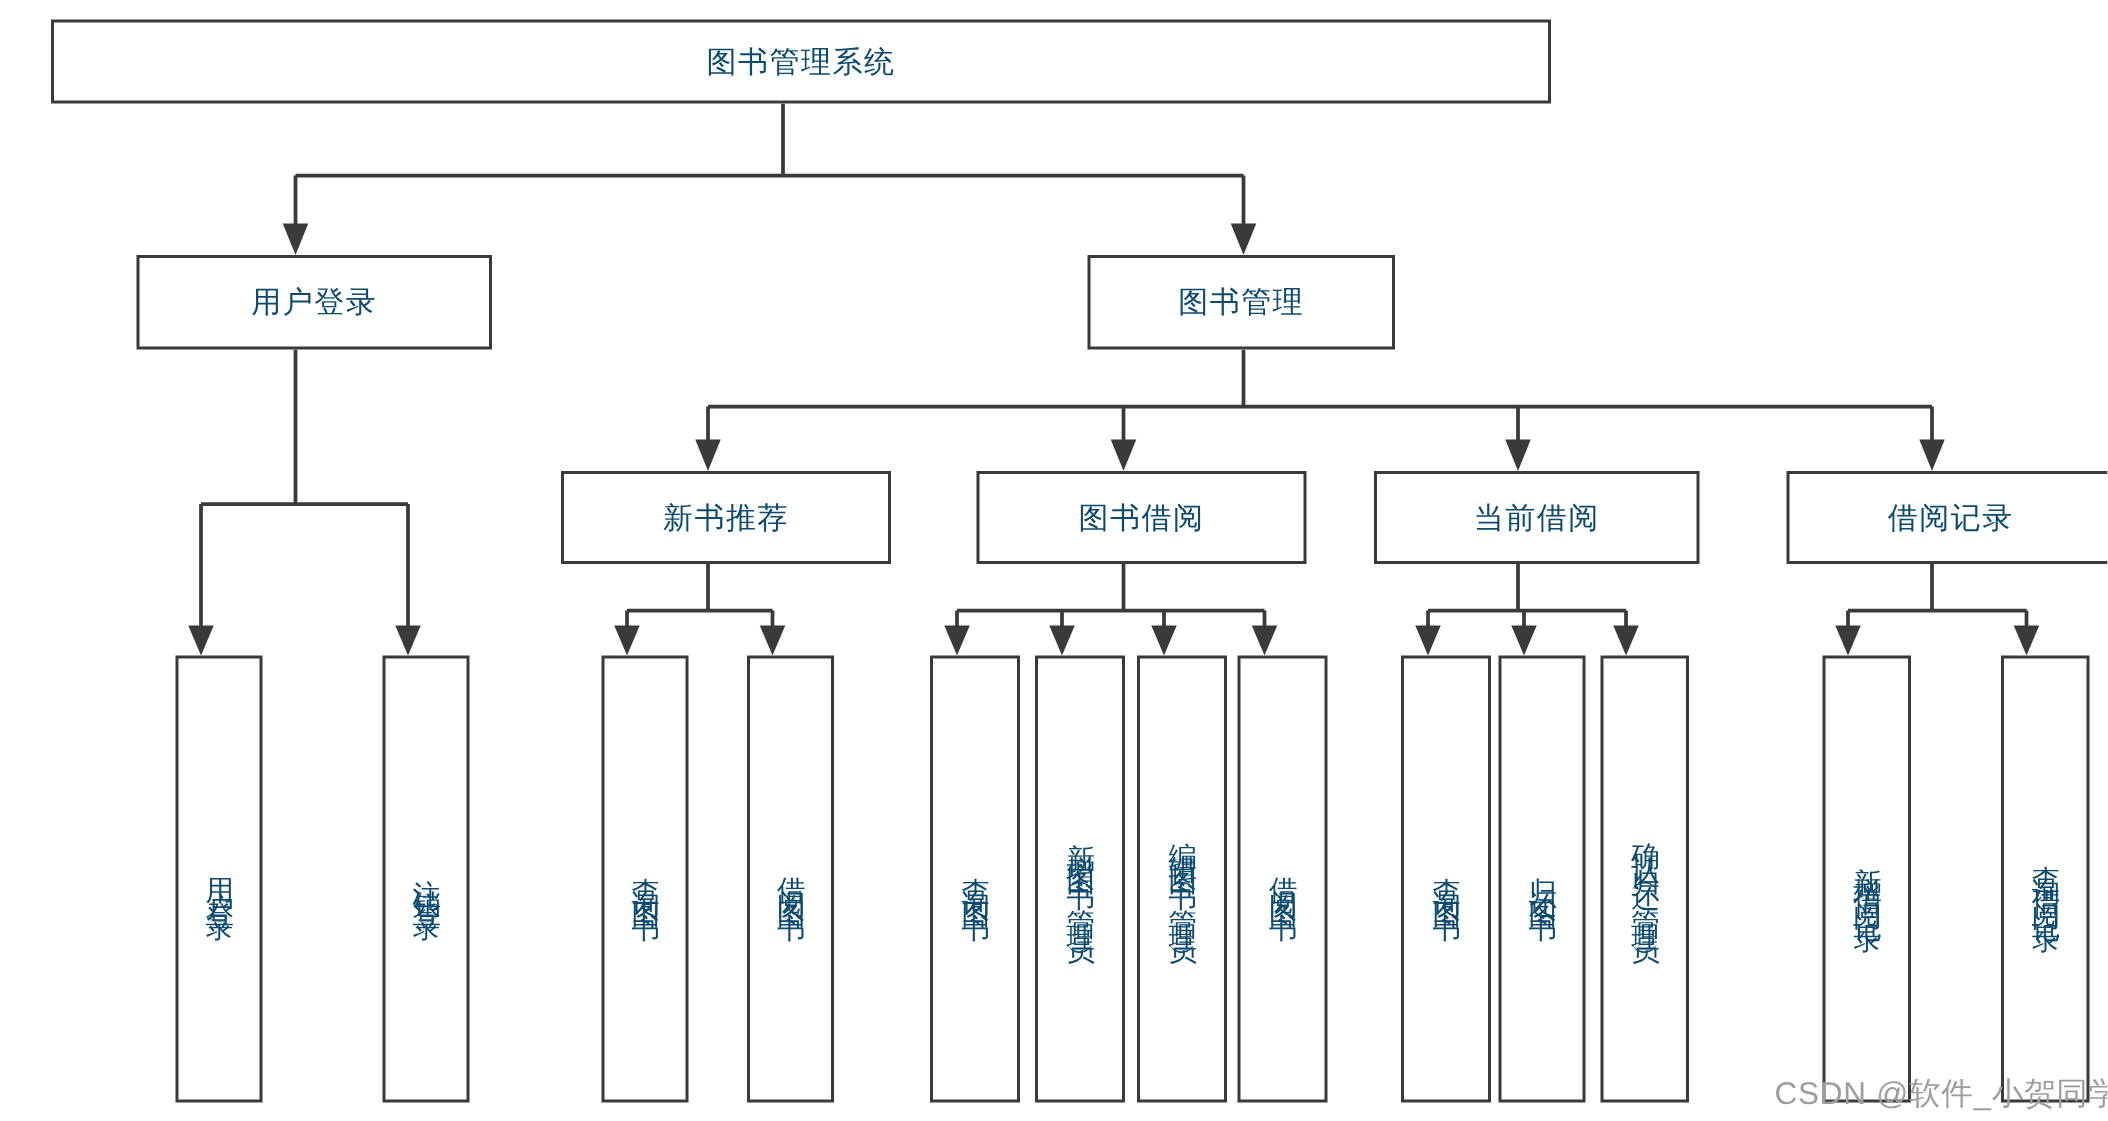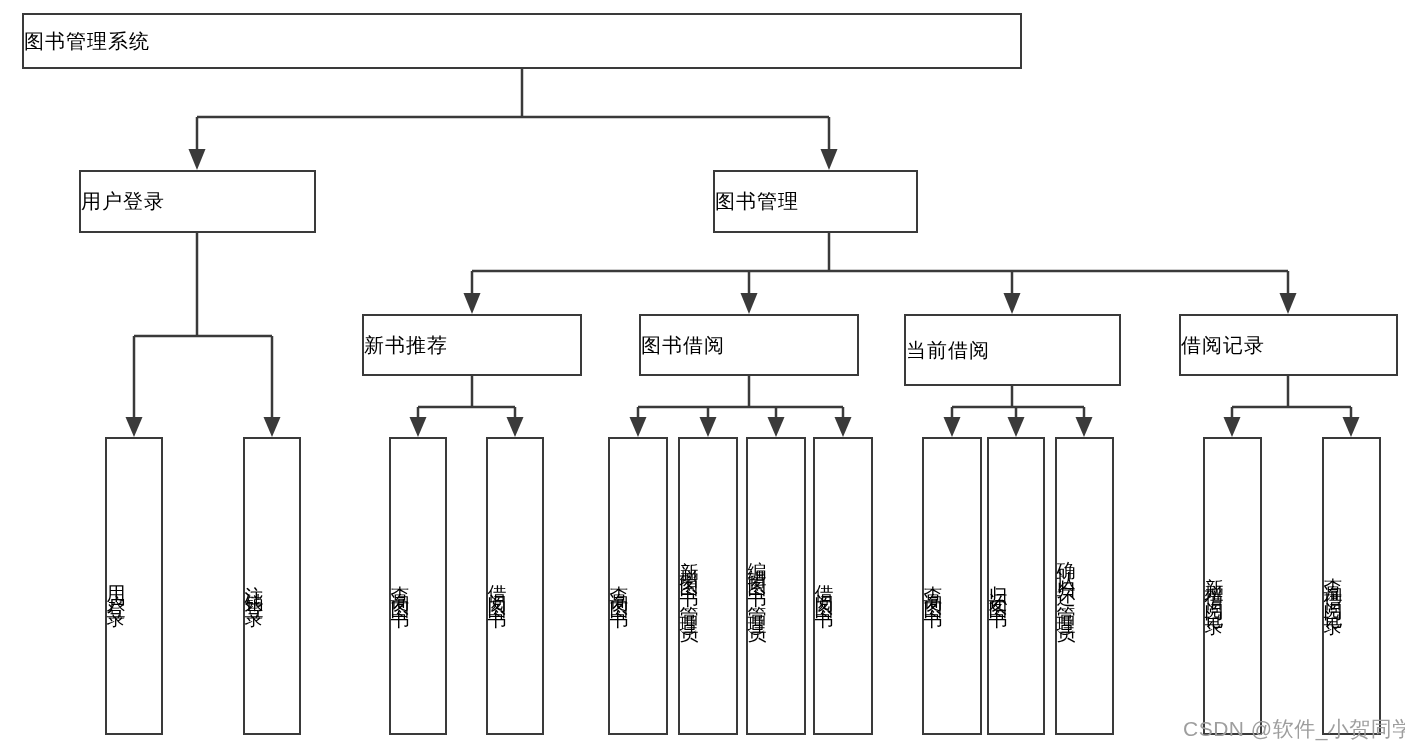--- a/index.html
+++ b/index.html
@@ -28,8 +28,10 @@
     border: 2.5px solid #3a3a3a;
     display: flex;
     align-items: center;
-    color: #000000;
+    justify-content: center;
+    color: #0c4a6e;
     z-index: 2;
+    margin-left: 12px;
   }
   .node.h span {
     font-size: 20px;

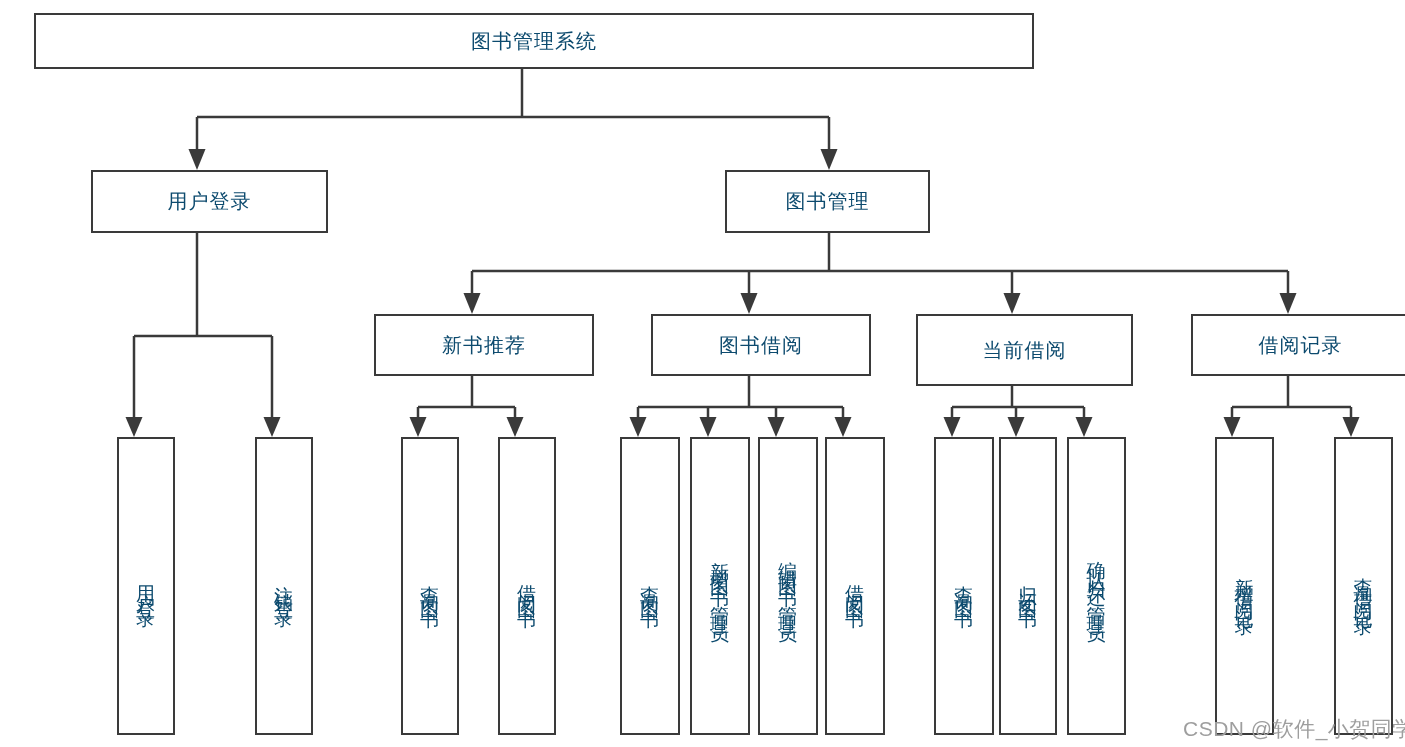--- a/index.html
+++ b/index.html
@@ -154,7 +154,7 @@
   <div class="node h" style="left:639px;top:314px;width:220px;height:62px">
     <span>图书借阅</span>
   </div>
-  <div class="node h" style="left:904px;top:314px;width:217px;height:72px">
+  <div class="node h" style="left:904px;top:314px;width:217px;height:62px">
     <span>当前借阅</span>
   </div>
   <div class="node h" style="left:1179px;top:314px;width:219px;height:62px">

